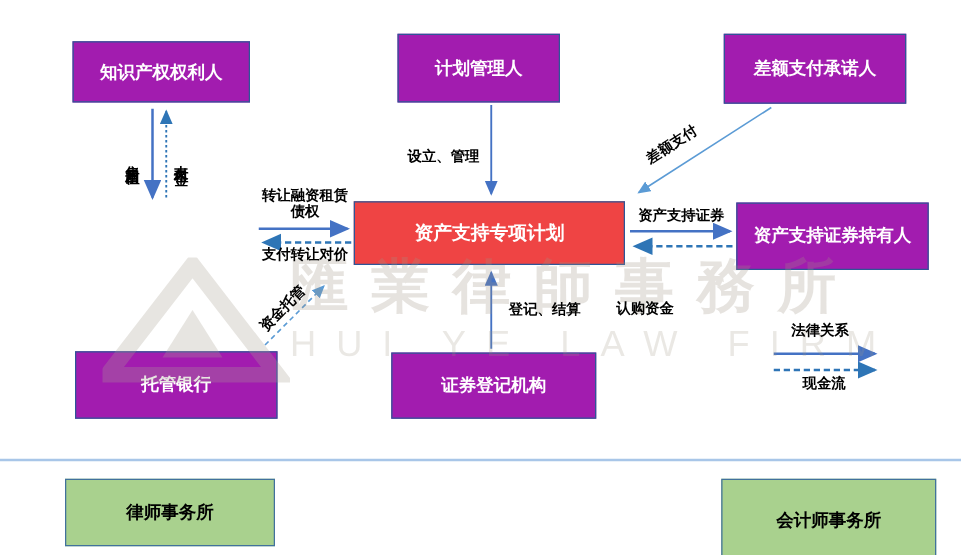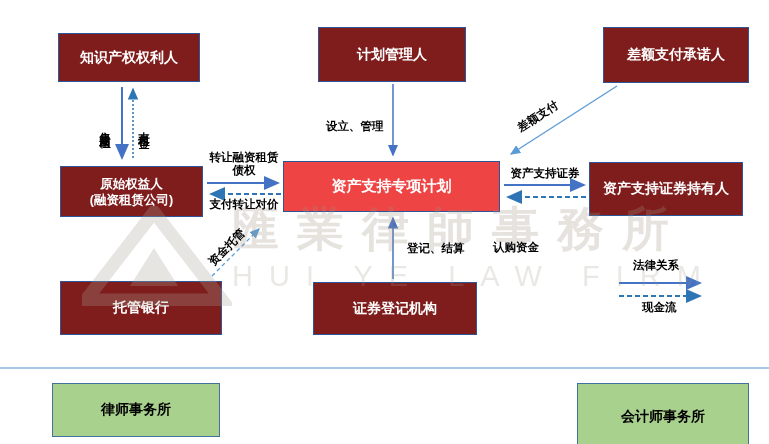--- a/index.html
+++ b/index.html
@@ -15,7 +15,7 @@
   
   .node{position:absolute;z-index:2;display:flex;align-items:center;justify-content:center;
         text-align:center;box-sizing:border-box;font-weight:bold;}
-  .blue{background:#7f1d1d;border:1px solid #2E5597;color:#fff;font-size:14px;}
+  .blue{background:#a21caf;border:1px solid #2E5597;color:#fff;font-size:14px;}
   .dark{background:#ef4444;border:1px solid #2E5597;color:#fff;font-size:15px;}
   .green{background:#A9D18E;border:1px solid #41719C;color:#000;font-size:14px;}
   .two-line{flex-direction:column;font-size:12.5px;line-height:16px;}

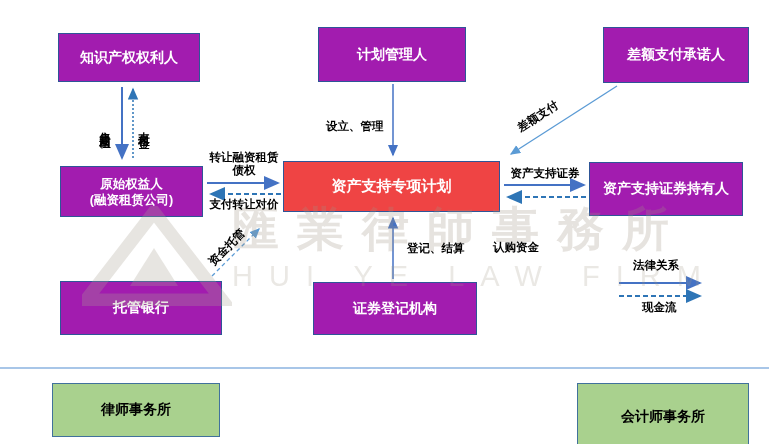--- a/index.html
+++ b/index.html
@@ -82,7 +82,7 @@
   <div class="node blue" style="left:58px;top:33px;width:142px;height:49px;">
     <span>知识产权权利人</span>
   </div>
-  <div class="node blue" style="left:318px;top:27px;width:148px;height:55px;">
+  <div class="node blue" style="left:318px;top:27px;width:130px;height:55px;">
     <span>计划管理人</span>
   </div>
   <div class="node blue" style="left:579px;top:27px;width:146px;height:56px;margin-left:24px;">

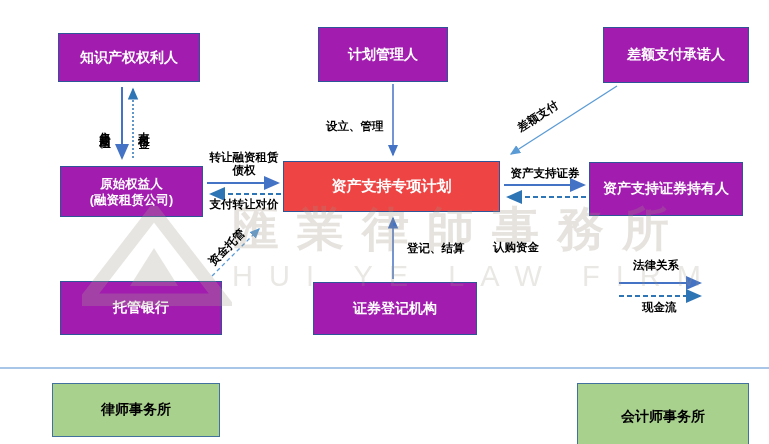--- a/index.html
+++ b/index.html
@@ -85,7 +85,7 @@
   <div class="node blue" style="left:318px;top:27px;width:130px;height:55px;">
     <span>计划管理人</span>
   </div>
-  <div class="node blue" style="left:579px;top:27px;width:146px;height:56px;margin-left:24px;">
+  <div class="node blue" style="left:579px;top:27px;width:146px;height:56px;">
     <span>差额支付承诺人</span>
   </div>
 

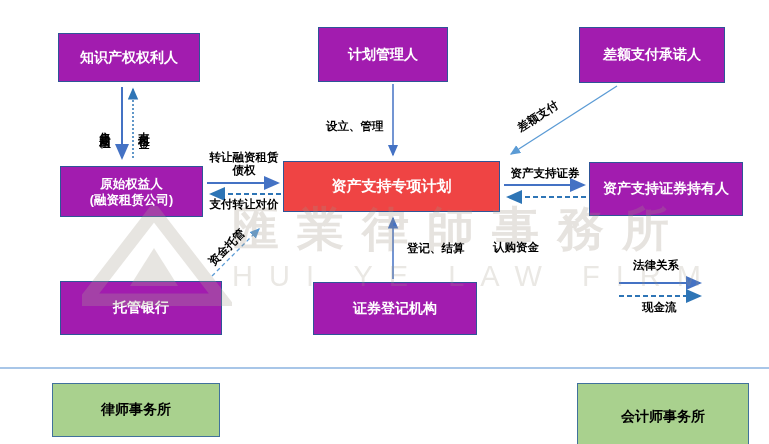--- a/index.html
+++ b/index.html
@@ -89,10 +89,6 @@
     <span>差额支付承诺人</span>
   </div>
 
-  <div class="node blue two-line" style="left:60px;top:166px;width:143px;height:51px;">
-    <span>原始权益人</span>
-    <span>(融资租赁公司)</span>
-  </div>
   <div class="node dark" style="left:283px;top:161px;width:217px;height:51px;">
     <span>资产支持专项计划</span>
   </div>

